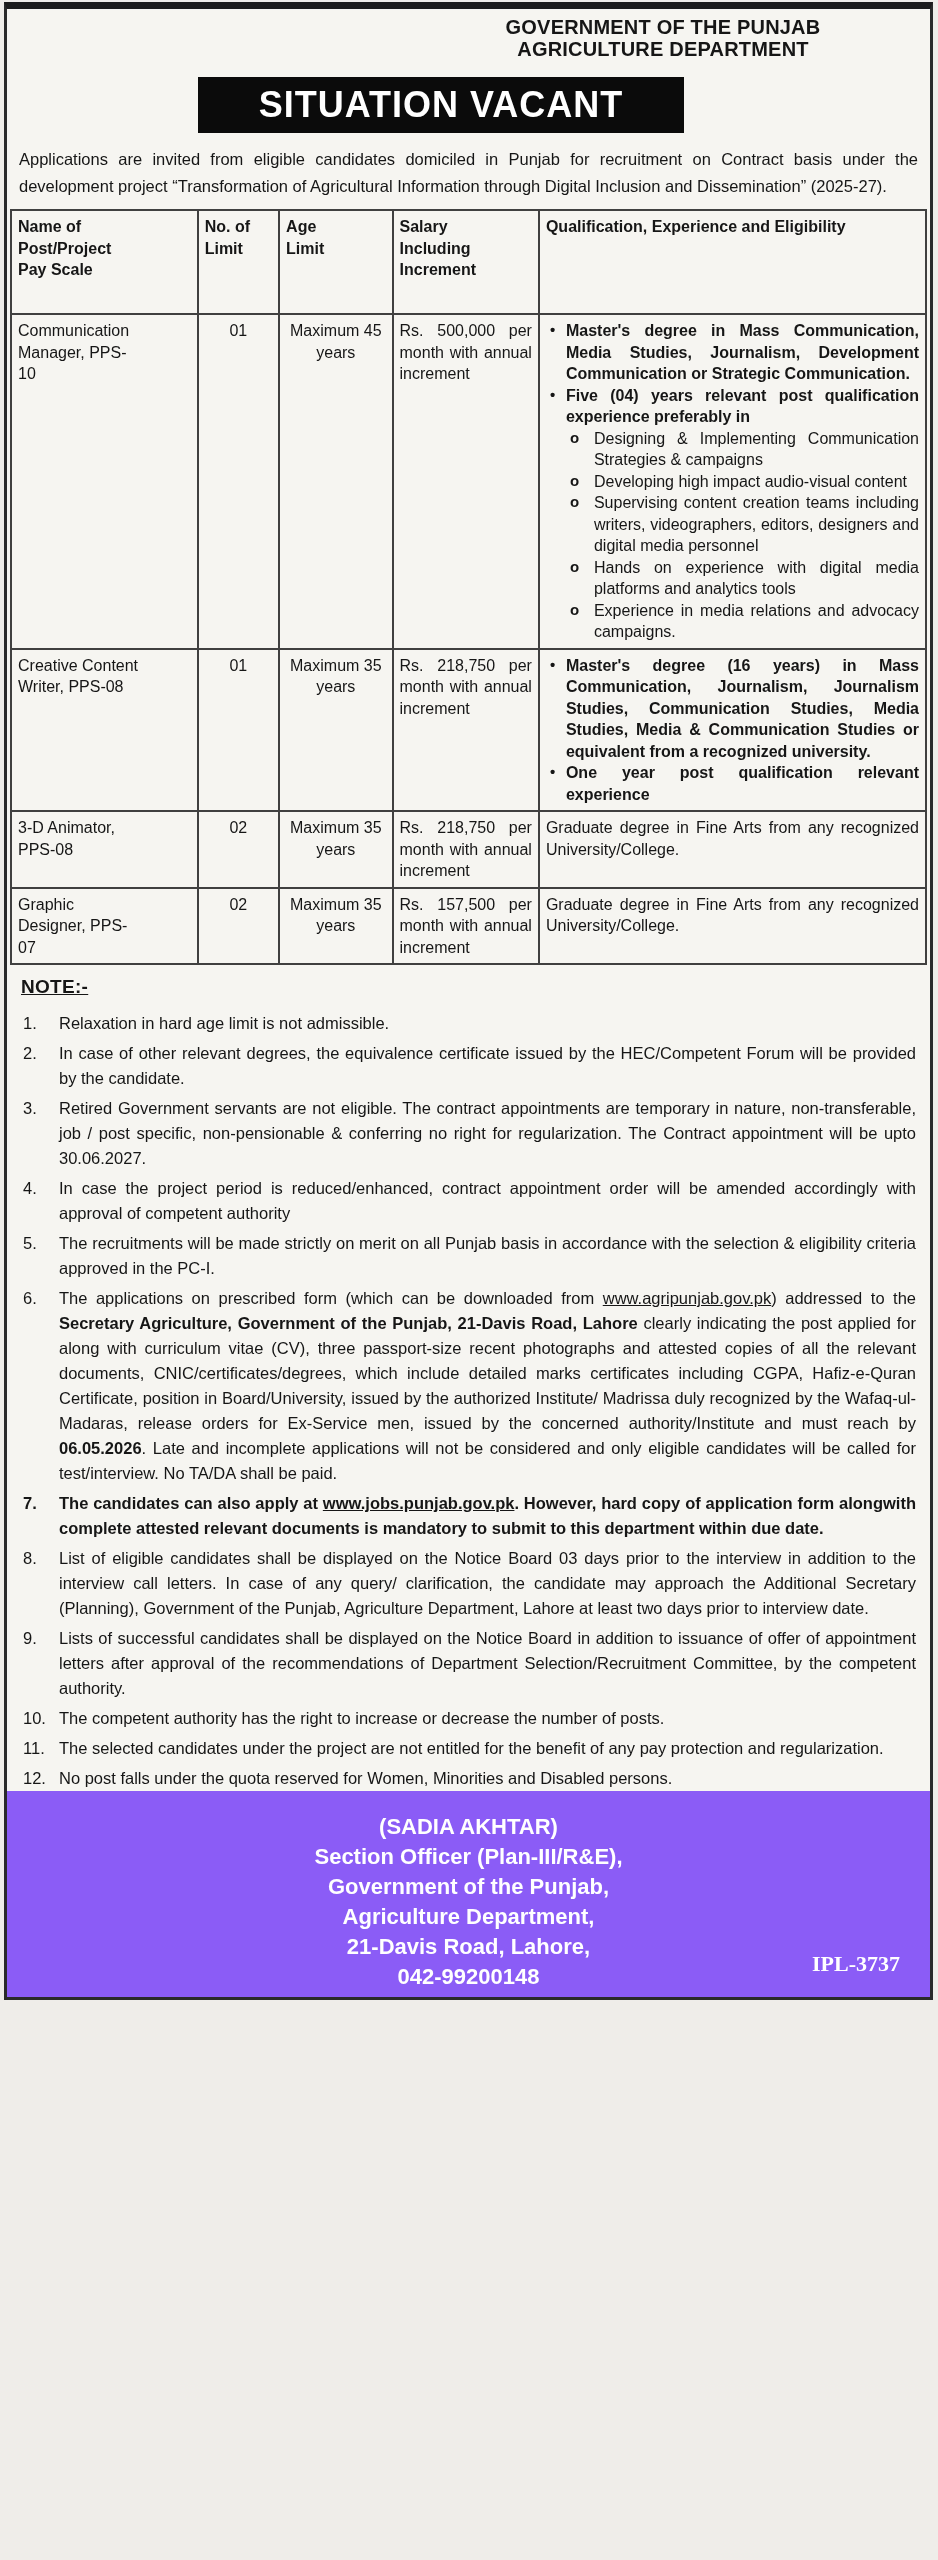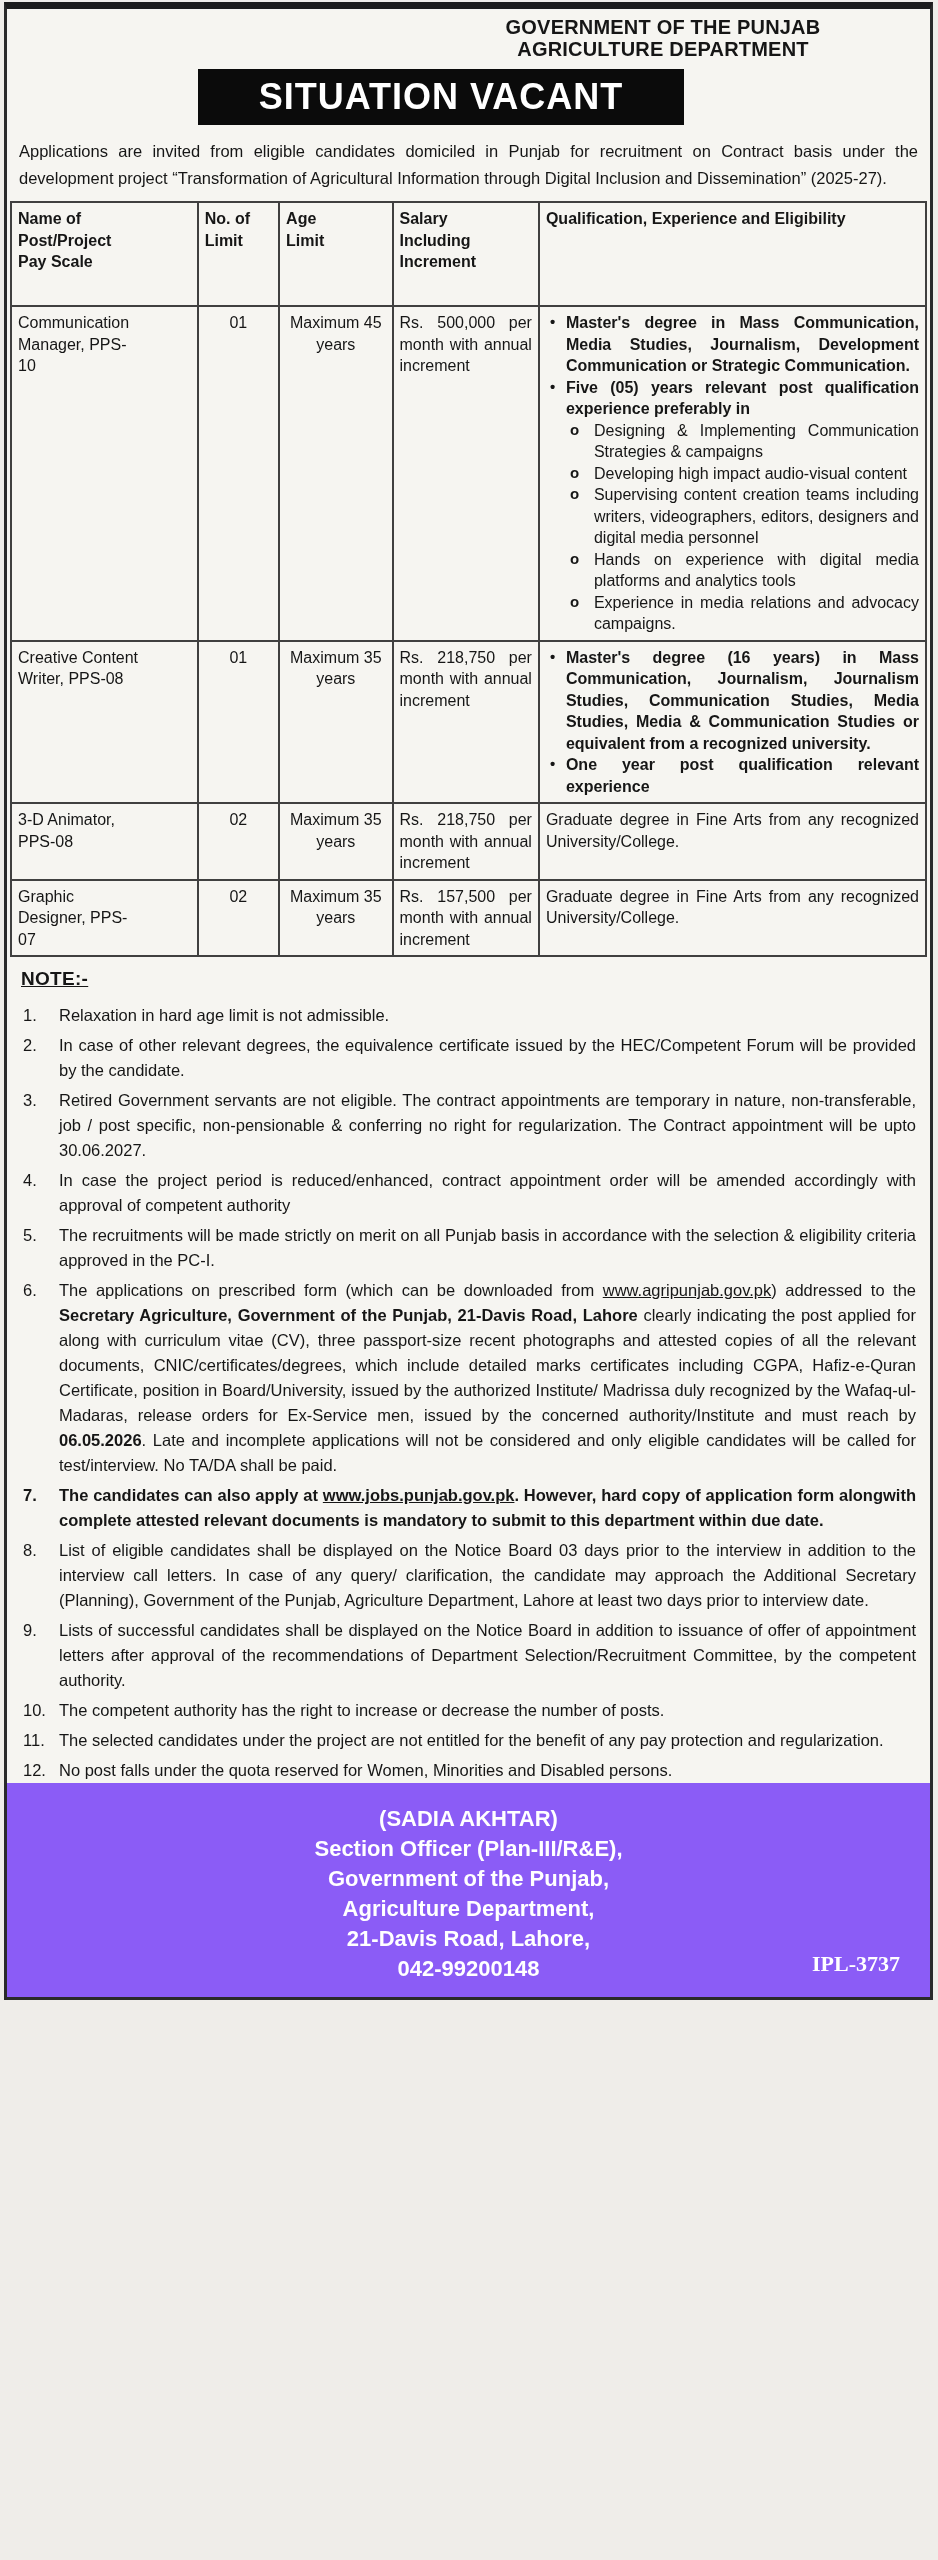--- a/index.html
+++ b/index.html
@@ -25,7 +25,7 @@
     letter-spacing:.2px;
   }
   .banner{
-    width:486px;height:56px;margin:9px 0 0 191px;
+    width:486px;height:56px;margin:17px 0 0 191px;
     background:#0b0b0b;color:#ffffff;
     font-weight:bold;font-size:36px;line-height:56px;text-align:center;
     letter-spacing:1px;

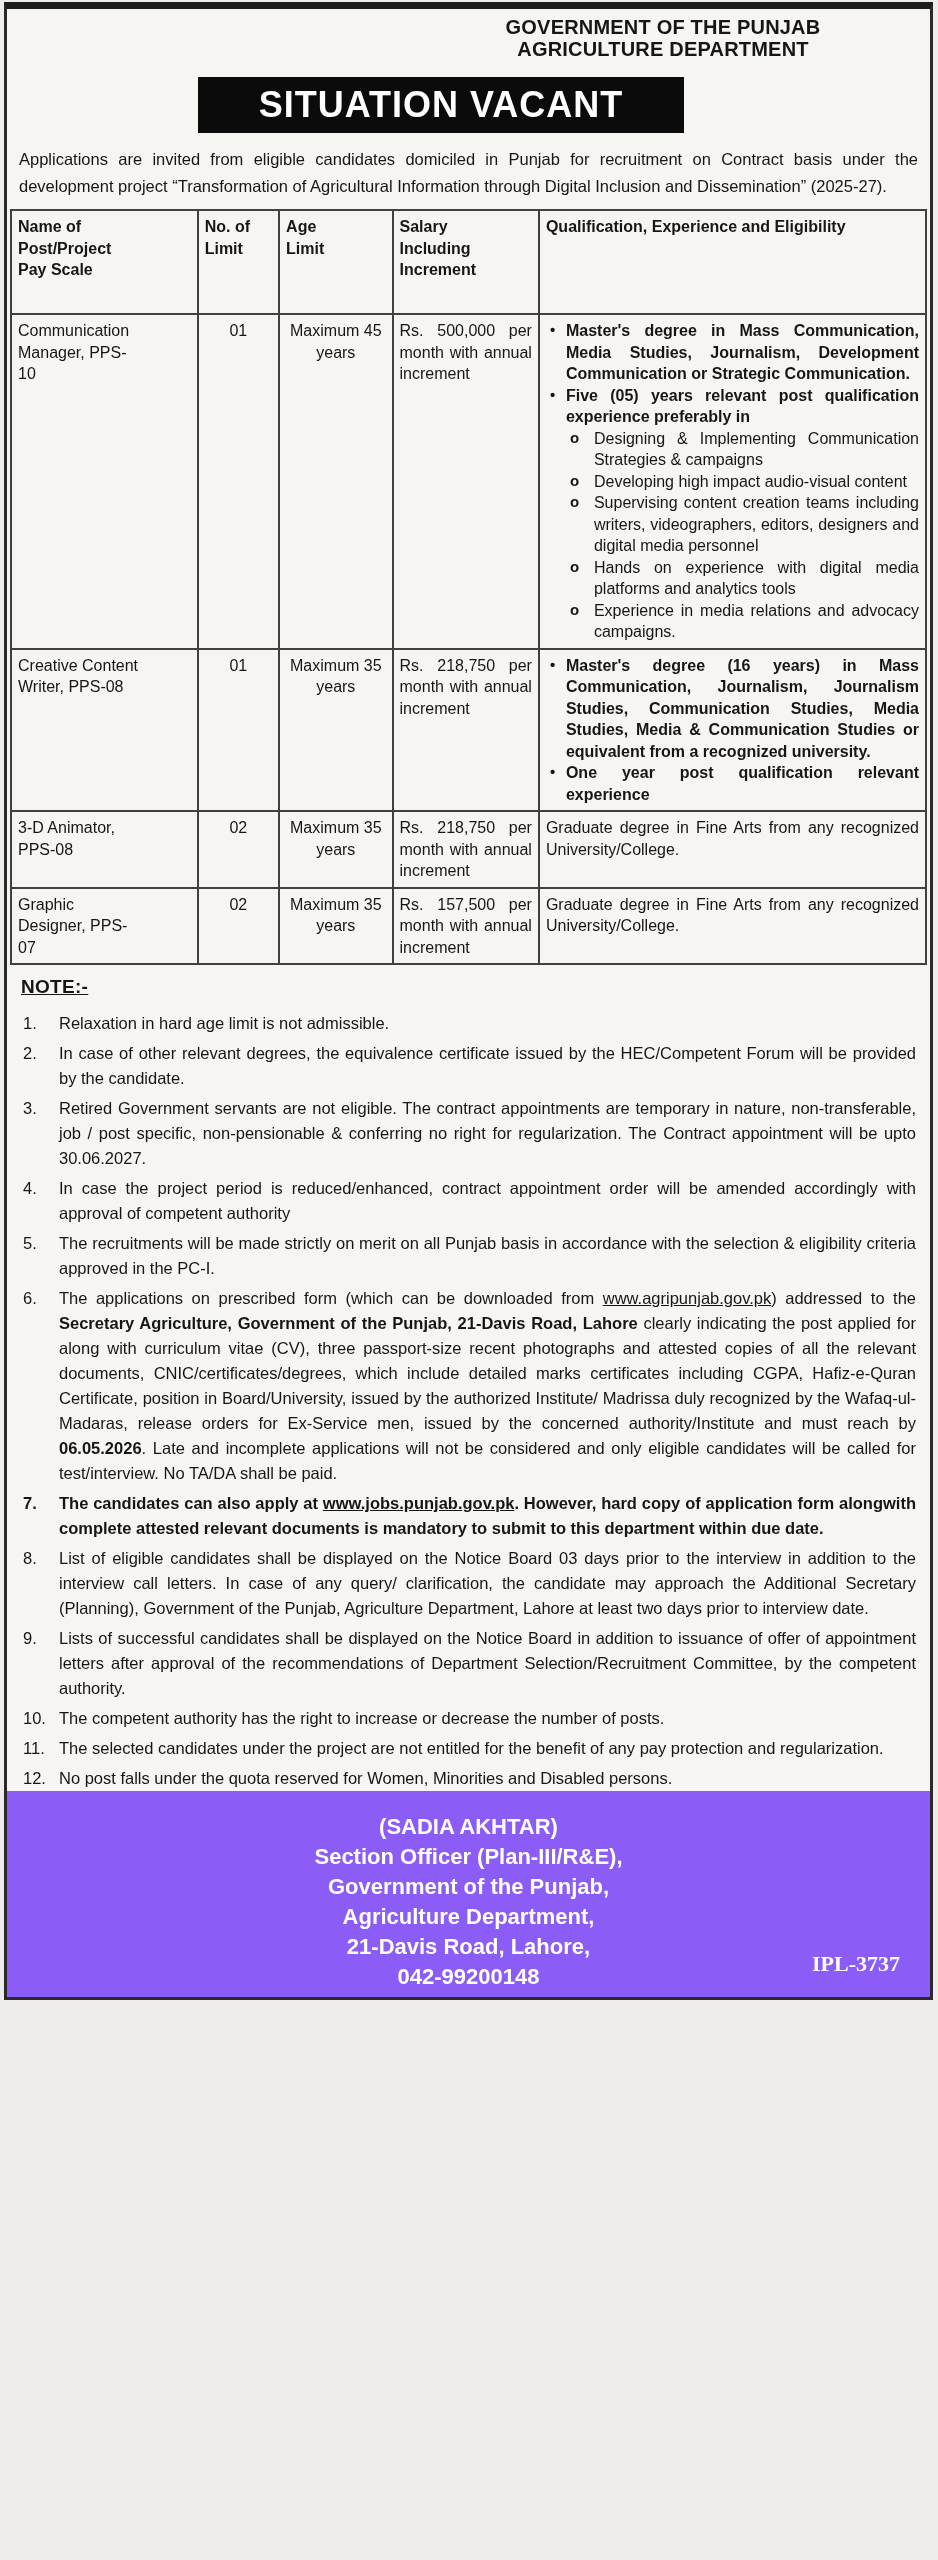--- a/index.html
+++ b/index.html
@@ -135,7 +135,7 @@
         <td class="sal">Rs. 500,000 per month with annual increment</td>
         <td>
           <div class="qi b"><span class="mk">•</span><span>Master's degree in Mass Communication, Media Studies, Journalism, Development Communication or Strategic Communication.</span></div>
-          <div class="qi b"><span class="mk">•</span><span>Five (05) years relevant post qualification experience preferably in</span></div>
+          <div class="qi b"><span class="mk">•</span><span>Five (04) years relevant post qualification experience preferably in</span></div>
           <div class="qi s"><span class="mk">o</span><span>Designing &amp; Implementing Communication Strategies &amp; campaigns</span></div>
           <div class="qi s"><span class="mk">o</span><span>Developing high impact audio-visual content</span></div>
           <div class="qi s"><span class="mk">o</span><span>Supervising content creation teams including writers, videographers, editors, designers and digital media personnel</span></div>

